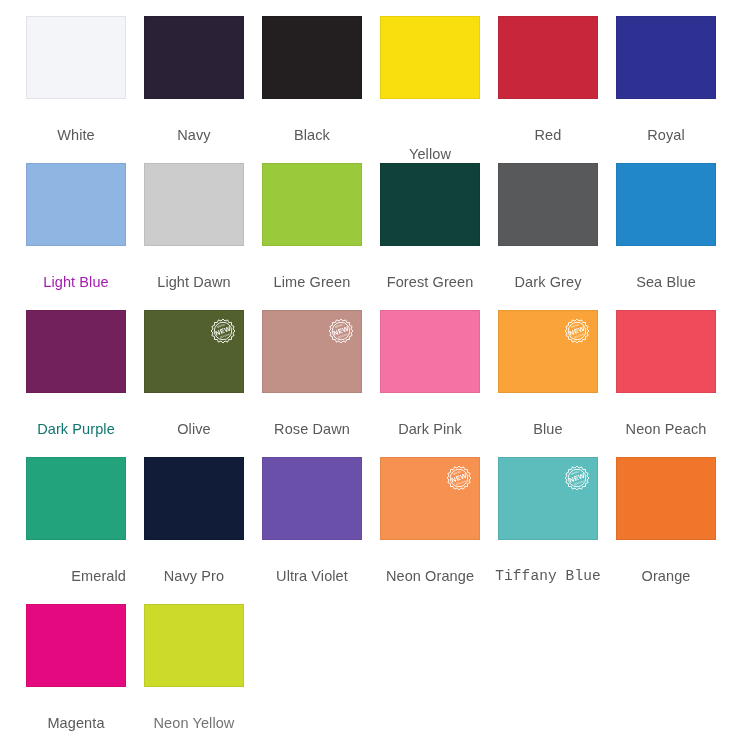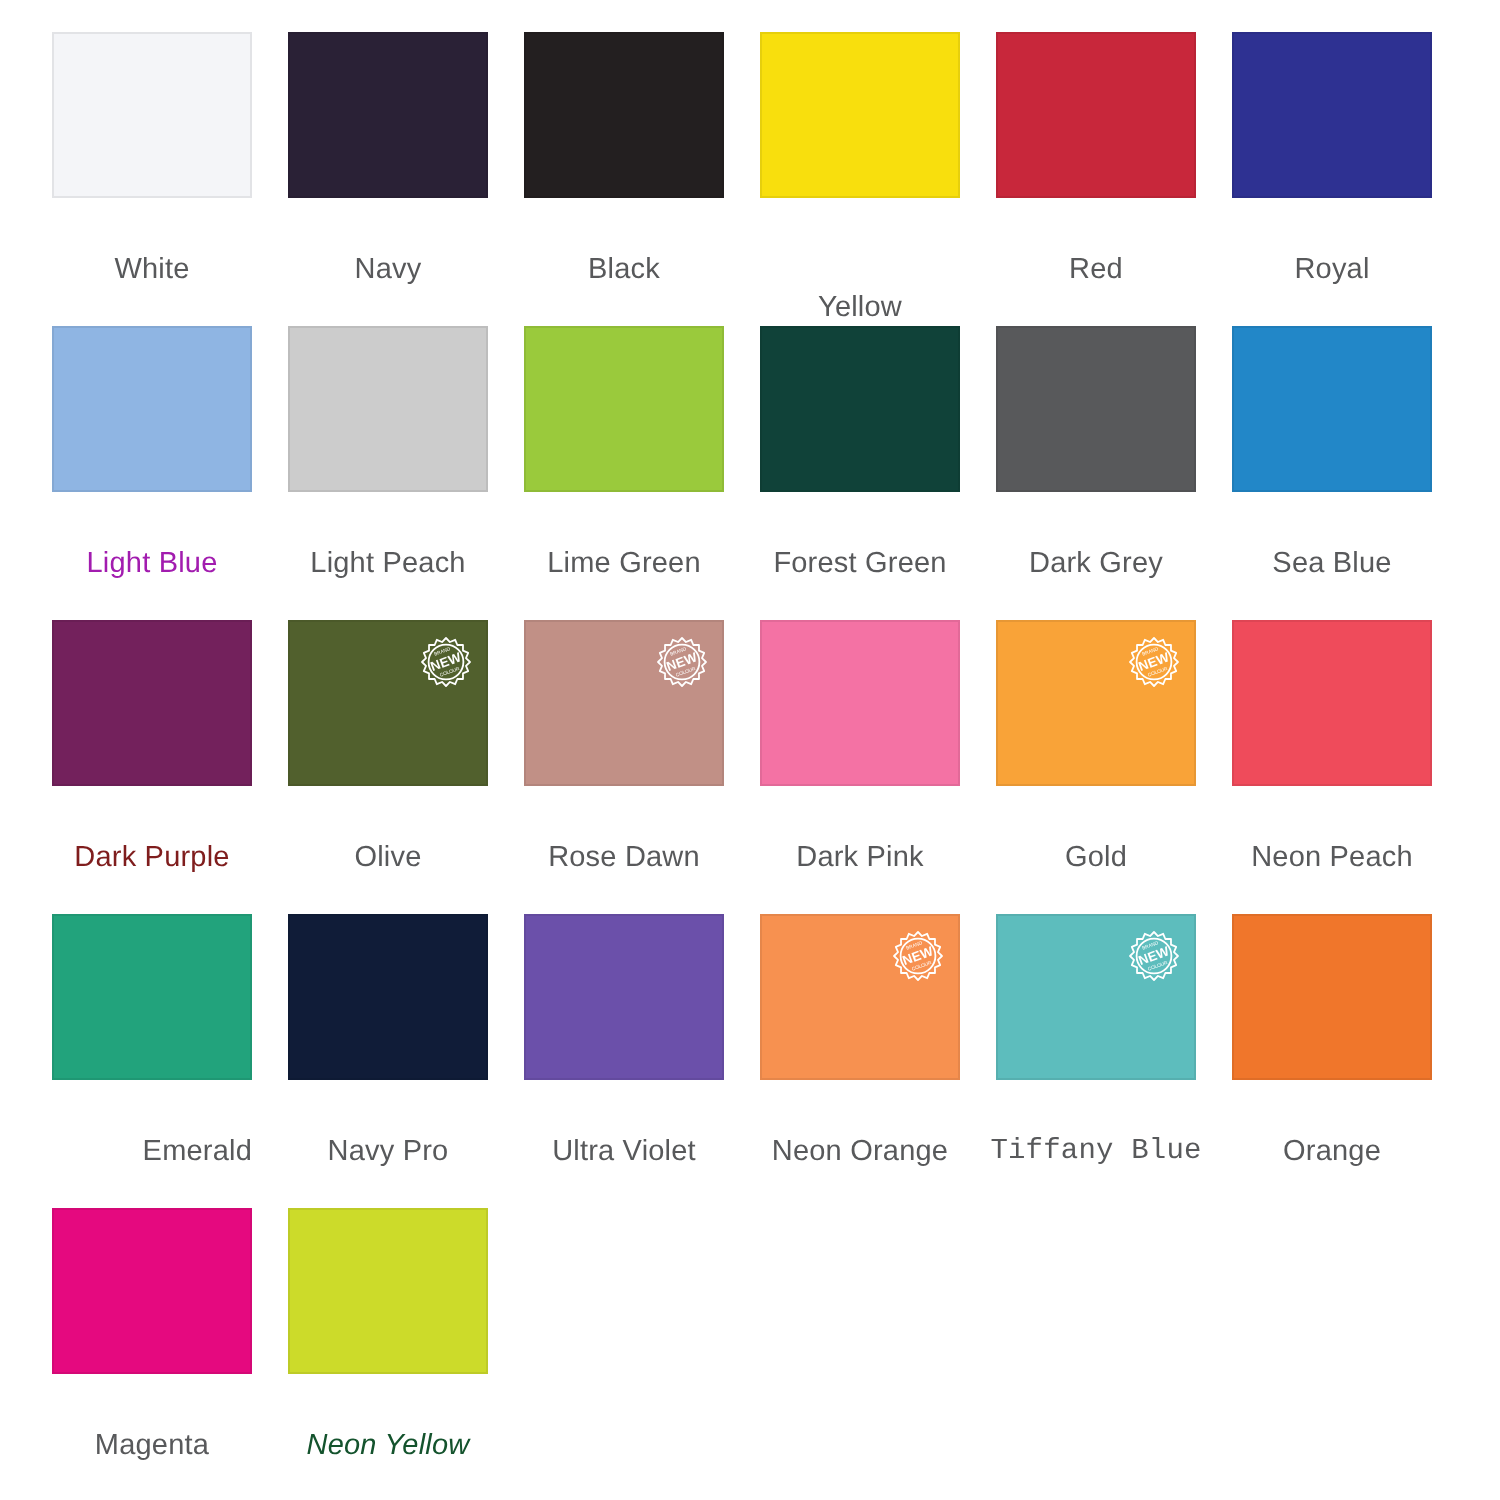--- a/index.html
+++ b/index.html
@@ -111,7 +111,7 @@
     </div>
     <div class="swatch-cell">
       <div class="swatch-chip" title="Light Grey" style="background: rgb(204, 204, 204);"></div>
-      <div class="swatch-label" style="color: rgb(88, 89, 91);">Light Peach</div>
+      <div class="swatch-label" style="color: rgb(88, 89, 91);">Light Dawn</div>
     </div>
     <div class="swatch-cell">
       <div class="swatch-chip" title="Lime Green" style="background: rgb(154, 202, 60);"></div>

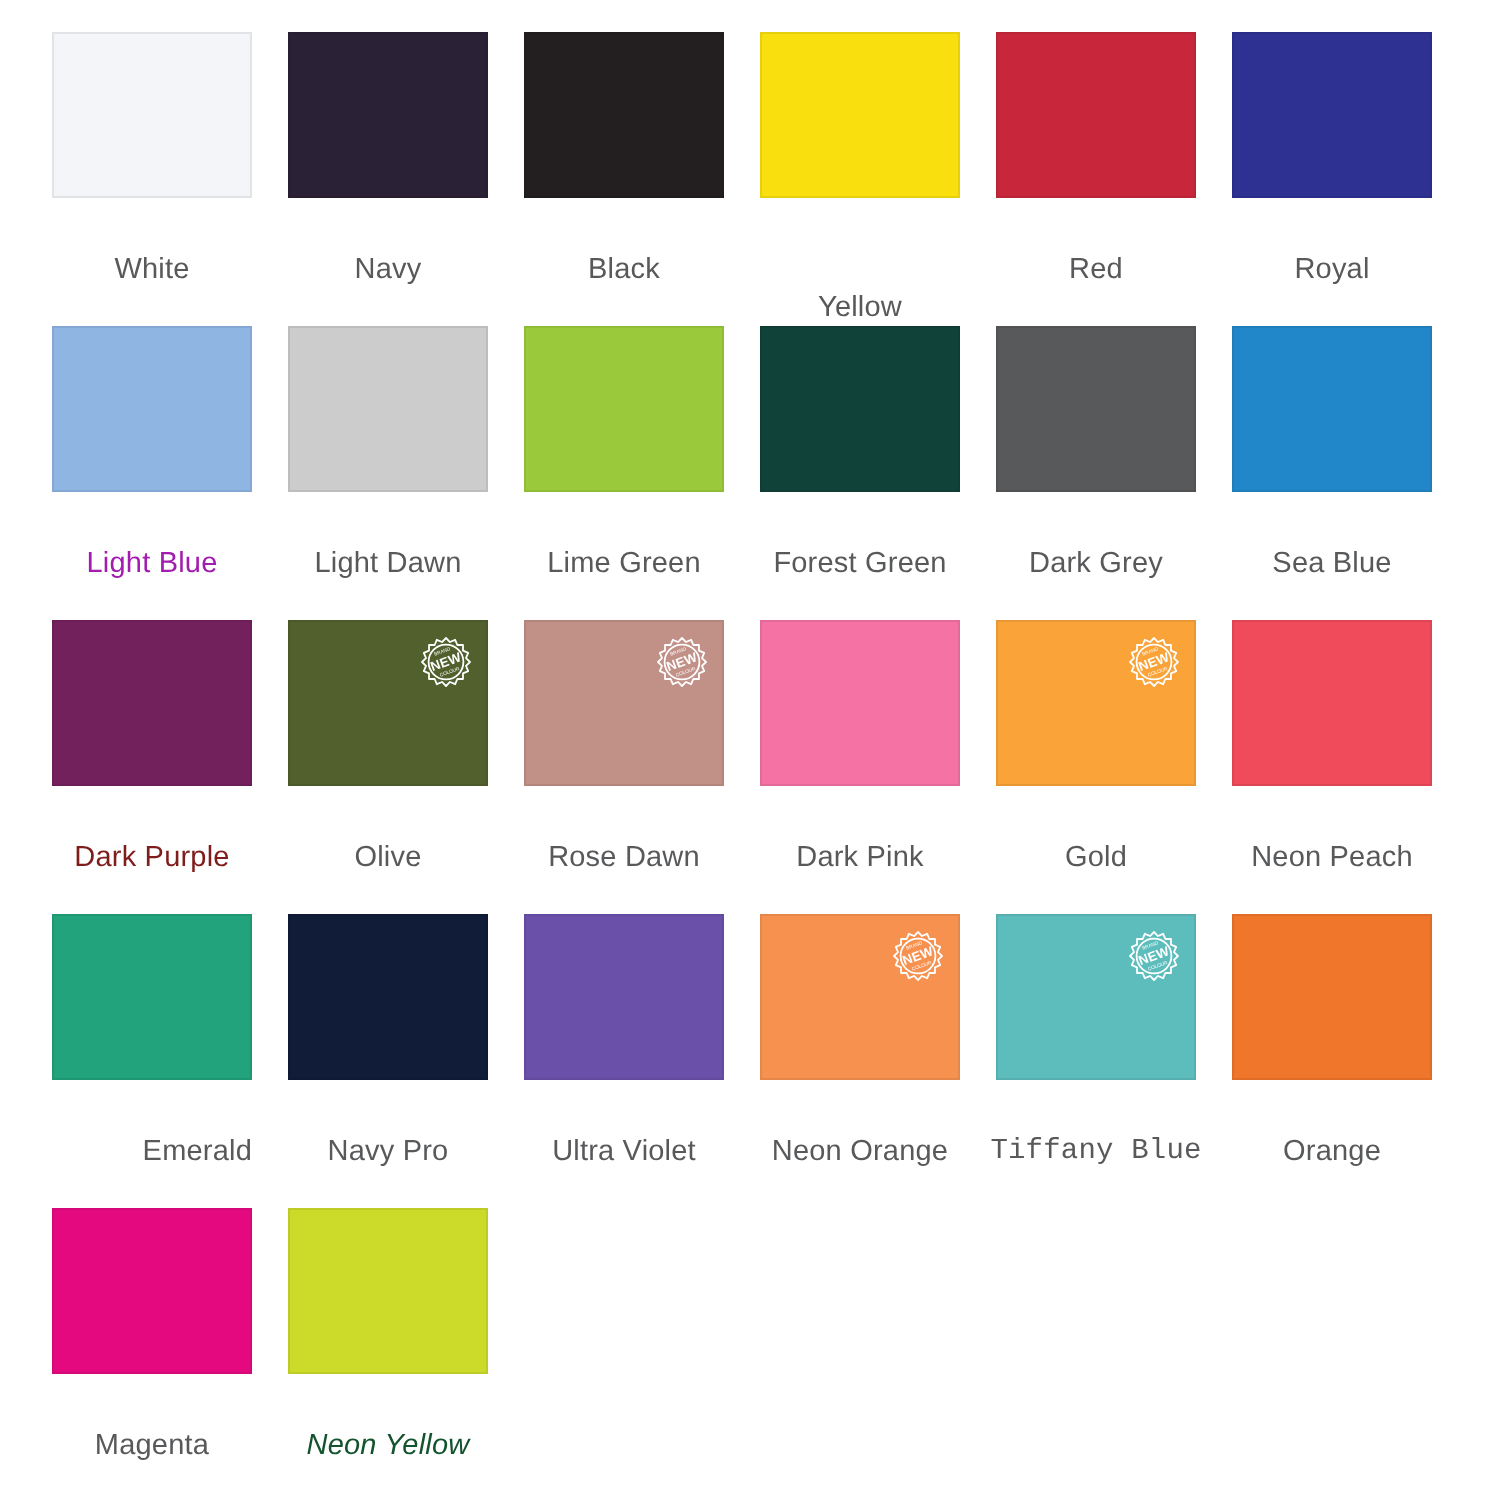--- a/index.html
+++ b/index.html
@@ -131,7 +131,7 @@
     </div>
     <div class="swatch-cell">
       <div class="swatch-chip" title="Dark Purple" style="background: rgb(115, 33, 92);"></div>
-      <div class="swatch-label wide" style="color: #7f1d1d;">Dark Purple</div>
+      <div class="swatch-label wide" style="color: #0f766e;">Dark Purple</div>
     </div>
     <div class="swatch-cell">
       <div class="swatch-chip" title="Olive" style="background: rgb(81, 96, 45);">

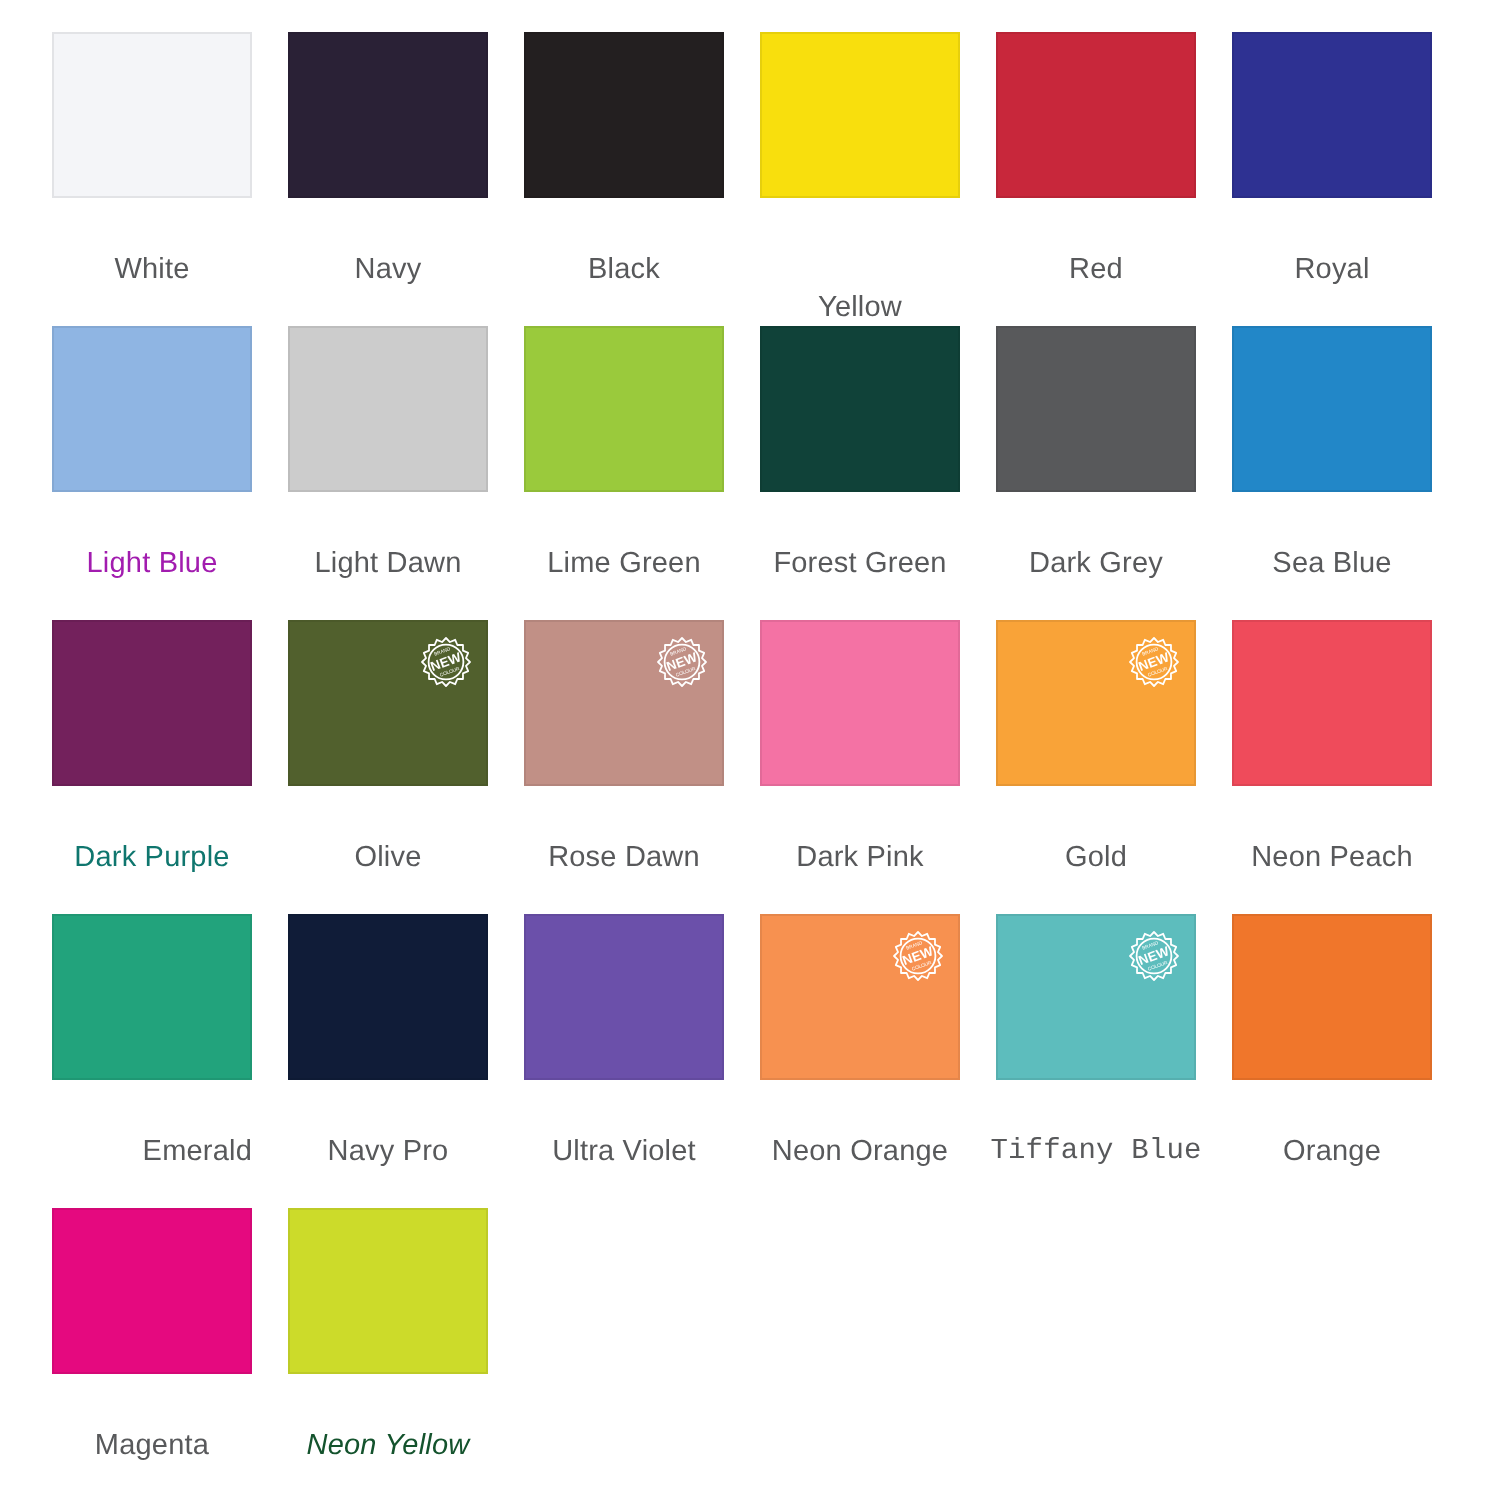--- a/index.html
+++ b/index.html
@@ -189,7 +189,7 @@
   </svg>
         </span>
       </div>
-      <div class="swatch-label" style="color: rgb(88, 89, 91);">Gold</div>
+      <div class="swatch-label" style="color: rgb(88, 89, 91);">Blue</div>
     </div>
     <div class="swatch-cell">
       <div class="swatch-chip" title="Neon Peach" style="background: rgb(239, 75, 91);"></div>

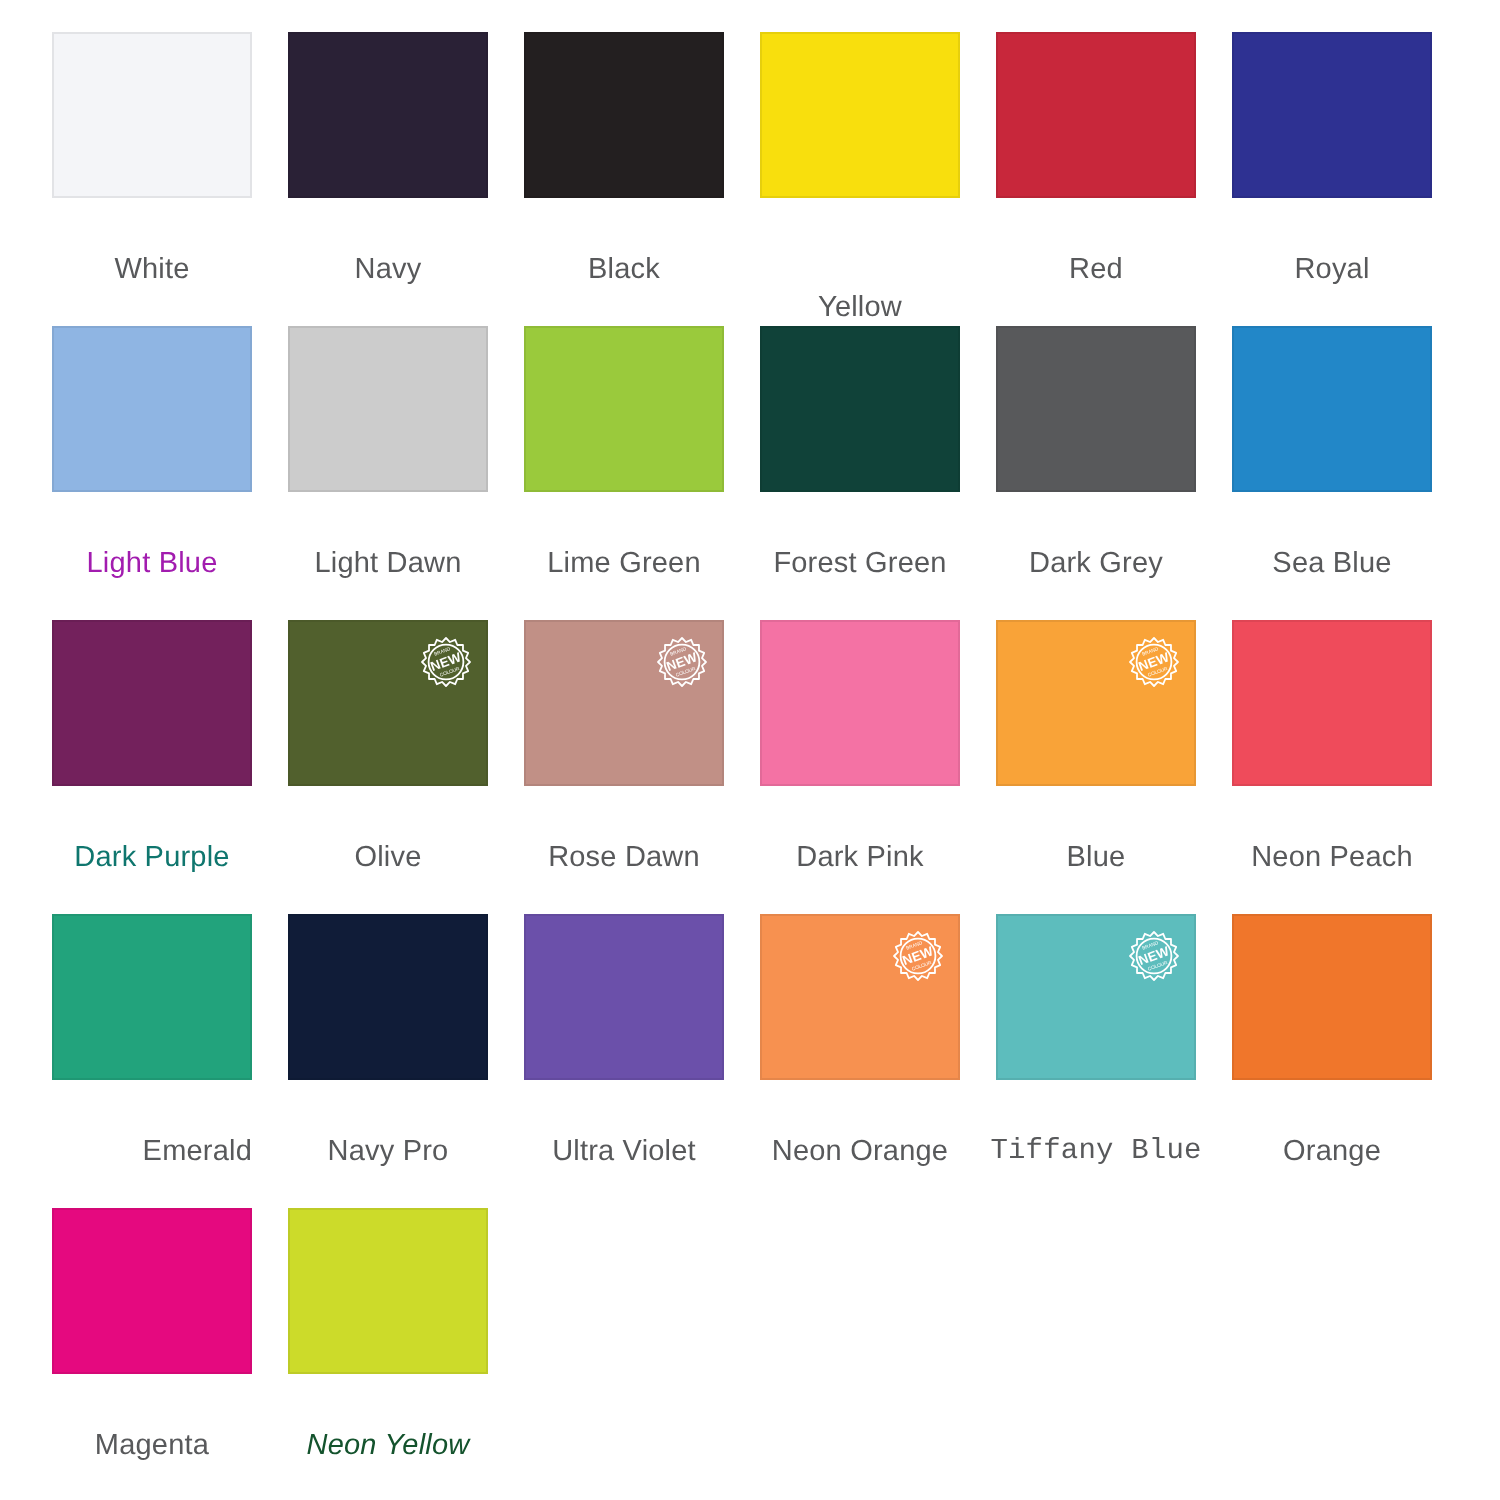--- a/index.html
+++ b/index.html
@@ -253,7 +253,7 @@
     </div>
     <div class="swatch-cell">
       <div class="swatch-chip" title="Neon Yellow" style="background: rgb(204, 219, 42);"></div>
-      <div class="swatch-label wide" style="color: #14532d; font-style: italic;">Neon Yellow</div>
+      <div class="swatch-label wide" style="color: #737373;">Neon Yellow</div>
     </div>
   </div>
 

